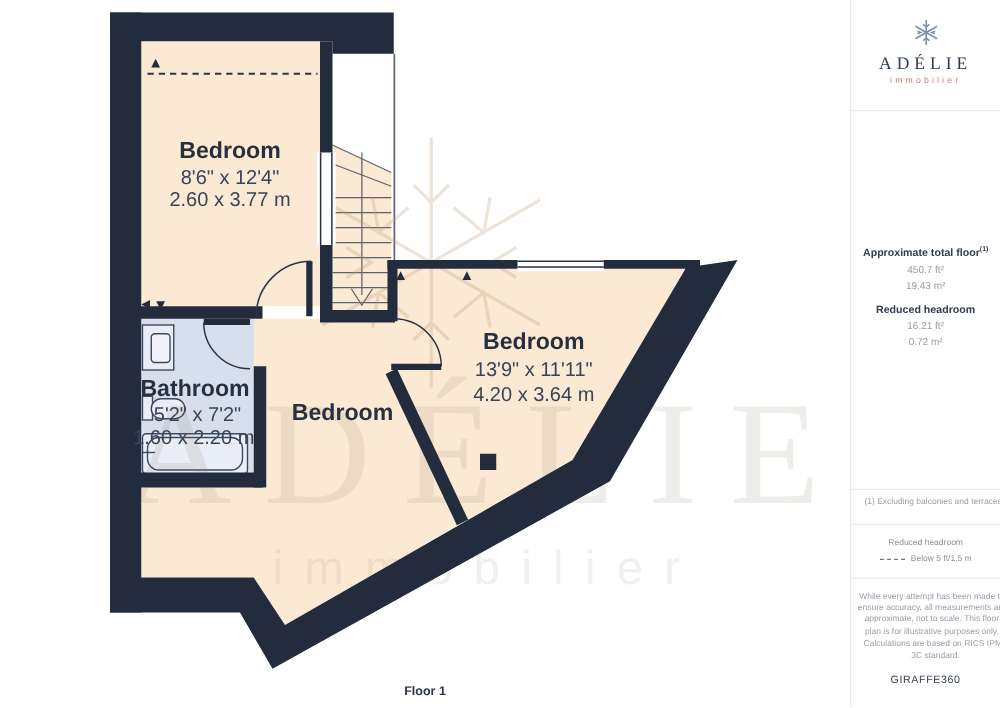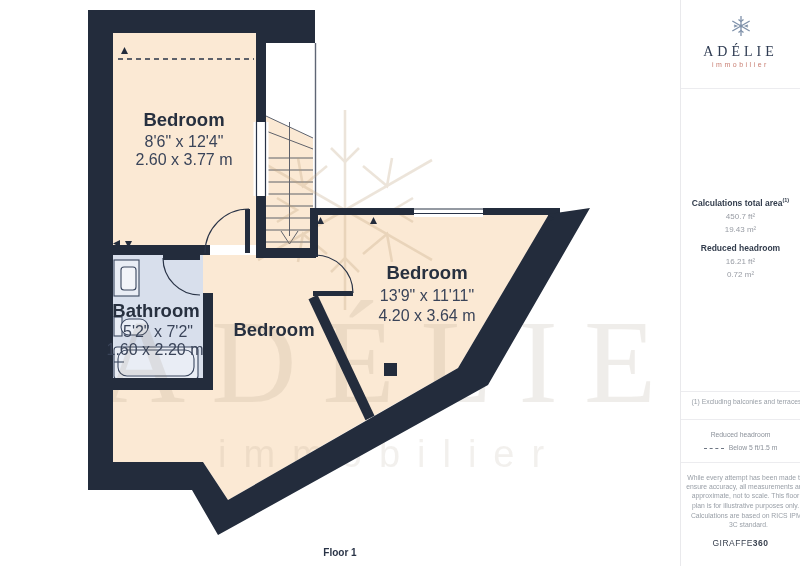--- a/index.html
+++ b/index.html
@@ -181,7 +181,7 @@
     <div class="sb-divider" style="top:88px"></div>
 
     <div class="sb-center stats">
-      <div class="stat-title"><span>Calculations total area</span><sup>(1)</sup></div>
+      <div class="stat-title"><span>Approximate total floor</span><sup>(1)</sup></div>
       <div class="stat-value">450.7 ft²</div>
       <div class="stat-value">19.43 m²</div>
       <div class="stat-title">Reduced headroom</div>

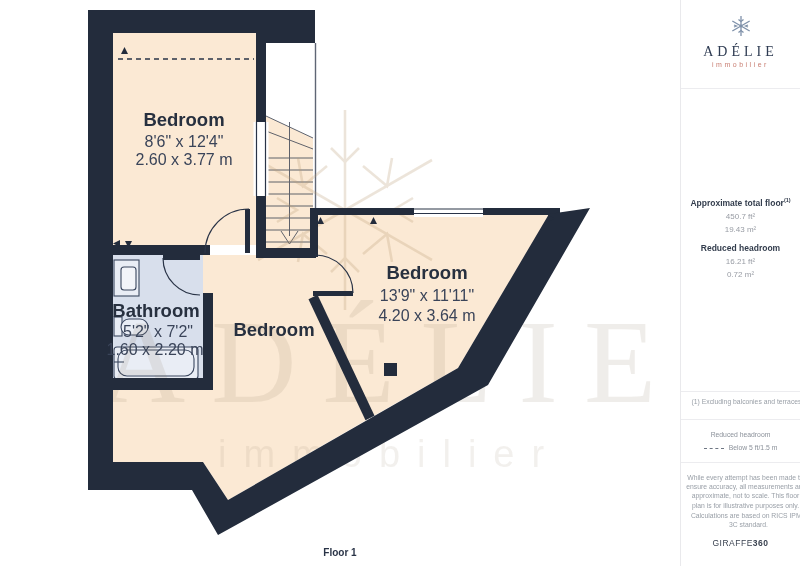--- a/index.html
+++ b/index.html
@@ -28,7 +28,7 @@
   .disclaimer{top:473px;font-size:6.8px;line-height:1.35;color:#9AA0A8;padding:0 5px;}
   .standard{top:511px;font-size:6.8px;line-height:1.35;color:#9AA0A8;padding:0 8px;}
   .brand{top:538px;font-size:8.5px;color:#3A4250;letter-spacing:0.5px;}
-  .brand b{font-weight:700;}
+  .brand b{font-weight:400;}
   
   text{font-family:"Liberation Sans", sans-serif;}
   .room-name{font-size:18.5px;font-weight:700;fill:#27303F;}

